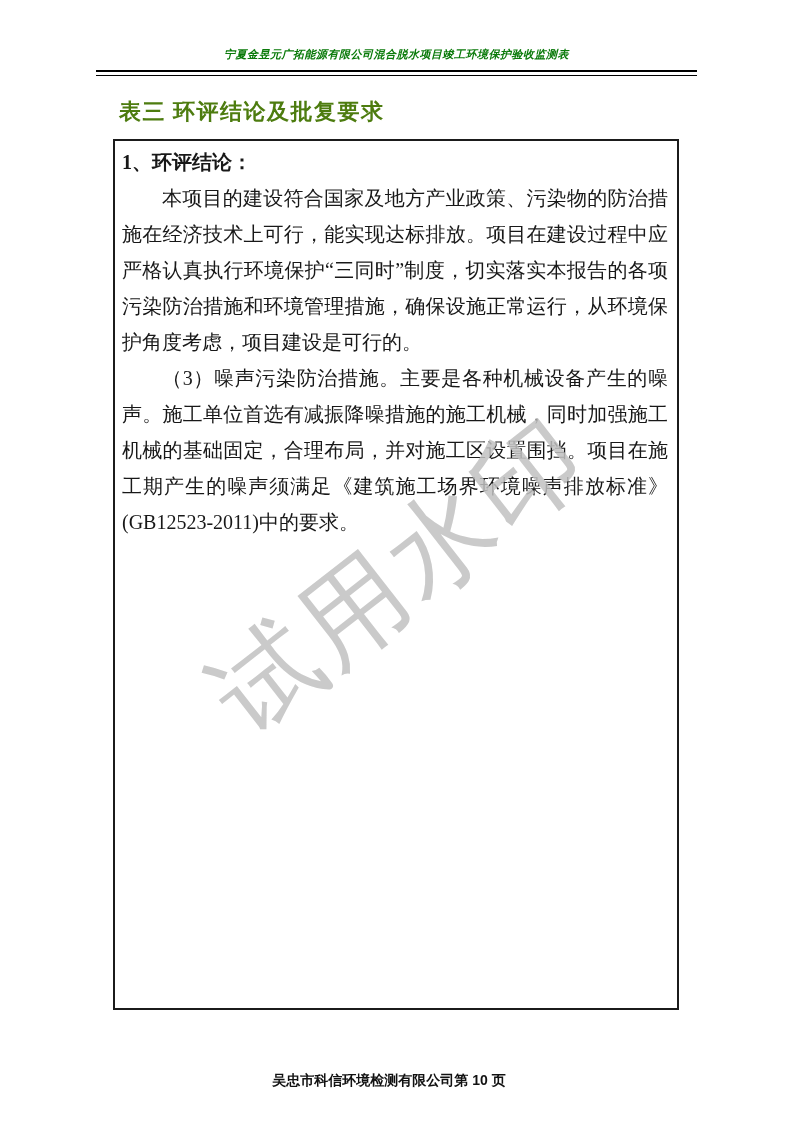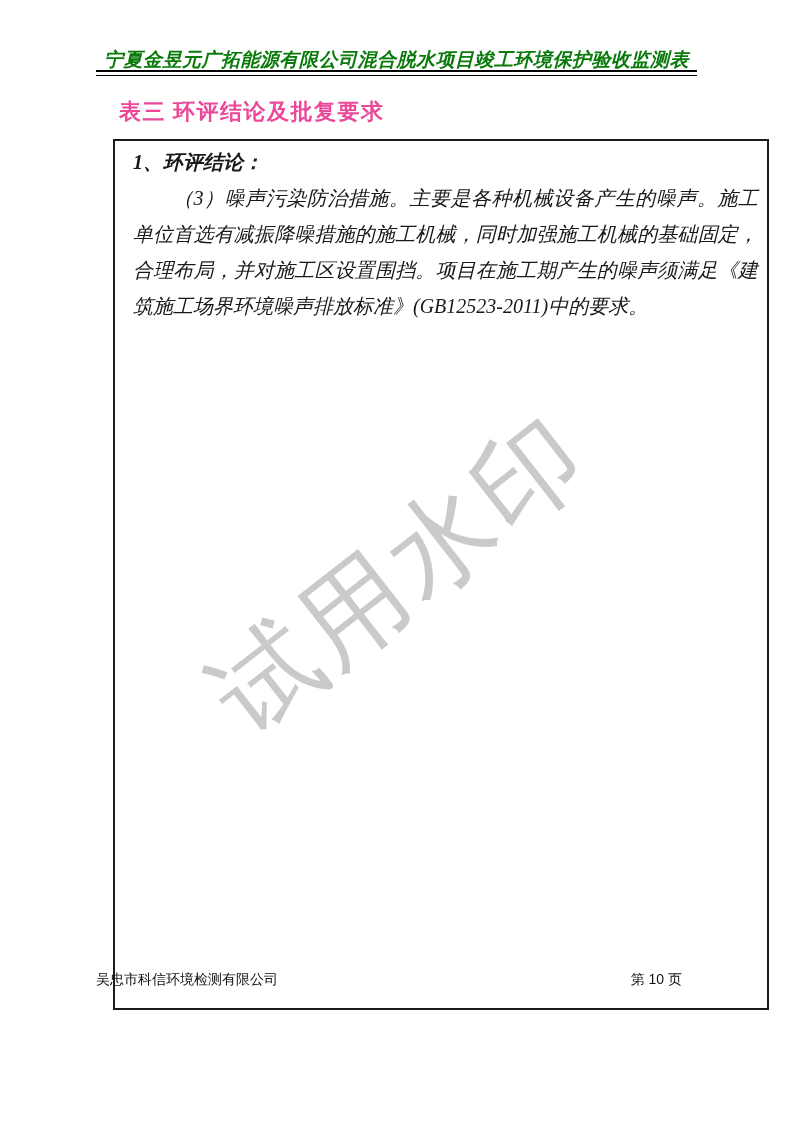--- a/index.html
+++ b/index.html
@@ -11,7 +11,7 @@
   .header-title{
     position:absolute;top:47px;left:96px;width:601px;
     text-align:center;font-weight:bold;font-style:italic;
-    font-size:19px;letter-spacing:0.5px;
+    font-size:11px;letter-spacing:0.5px;
   }
   .header-rule{
     position:absolute;top:70px;left:96px;width:601px;height:3px;

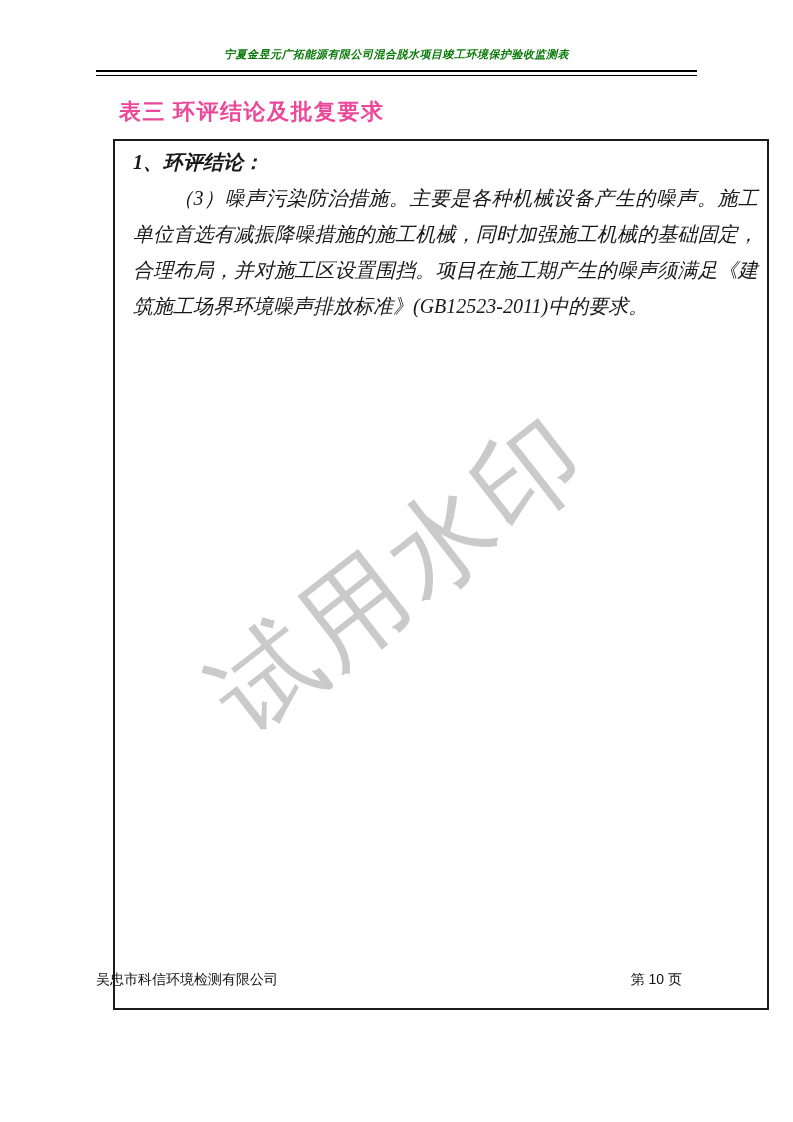--- a/index.html
+++ b/index.html
@@ -19,7 +19,7 @@
   }
   .doc-title{
     position:absolute;top:97px;left:119px;margin:0;
-    font-size:22px;font-weight:bold;letter-spacing:1.5px;color:#ec4899;
+    font-size:22px;font-weight:bold;letter-spacing:1.5px;color:#4d7c0f;
   }
   .table-box{
     position:absolute;left:113px;top:139px;width:656px;height:871px;

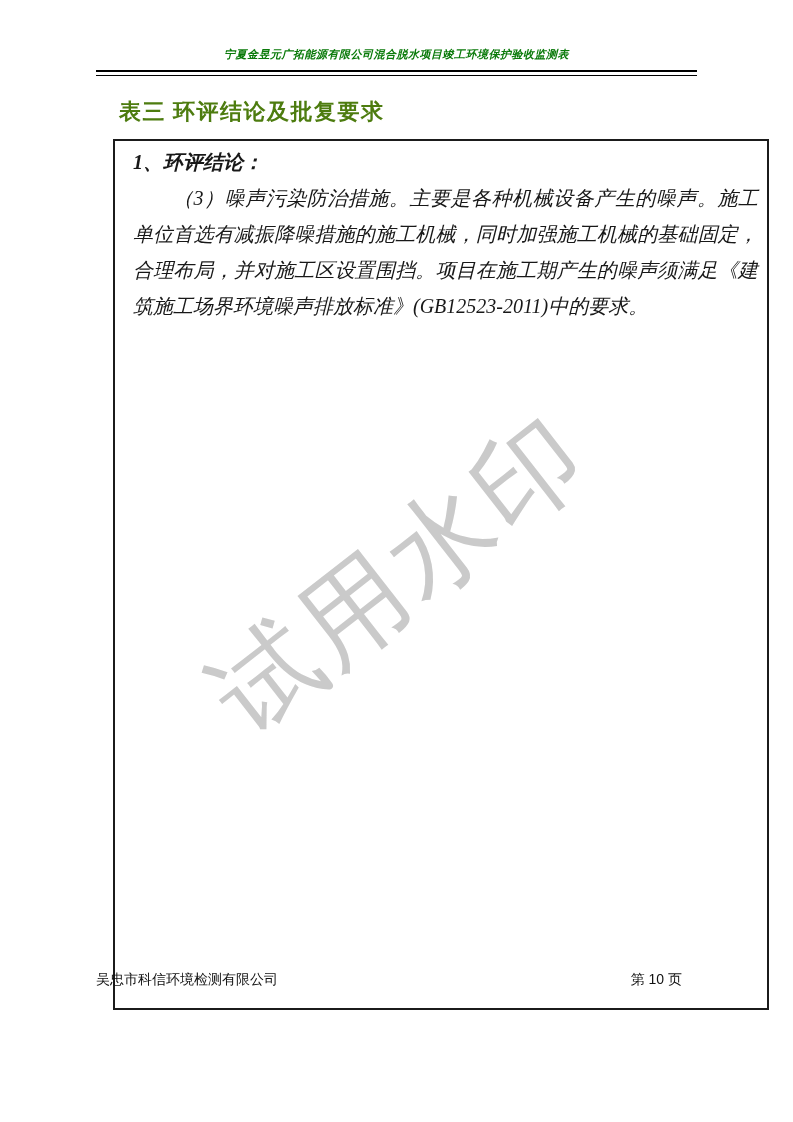--- a/index.html
+++ b/index.html
@@ -22,9 +22,9 @@
     font-size:22px;font-weight:bold;letter-spacing:1.5px;color:#4d7c0f;
   }
   .table-box{
-    position:absolute;left:113px;top:139px;width:656px;height:871px;
+    position:absolute;left:113px;top:139px;width:566px;height:871px;
     border:2px solid #1b1b1b;box-sizing:border-box;
-    padding:3px 9px 0 18px;overflow:hidden;background:transparent;font-style:italic;
+    padding:3px 9px 0 7px;overflow:hidden;background:transparent;
   }
   .table-box p{
     margin:0;font-size:20px;line-height:36px;text-align:justify;

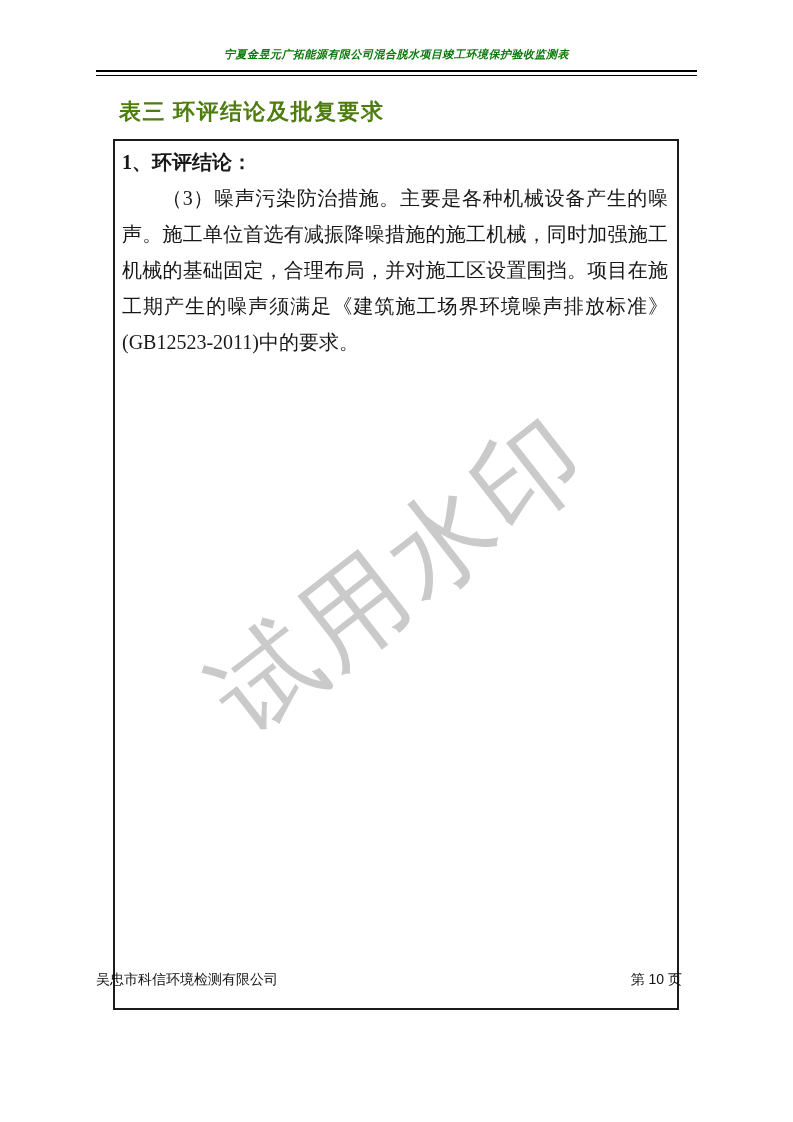--- a/index.html
+++ b/index.html
@@ -56,6 +56,7 @@
 
 <div class="table-box">
   <p class="sec-heading">1、环评结论：</p>
+  <p class="para">本项目的建设符合国家及地方产业政策、污染物的防治措施在经济技术上可行，能实现达标排放。项目在建设过程中应严格认真执行环境保护“三同时”制度，切实落实本报告的各项污染防治措施和环境管理措施，确保设施正常运行，从环境保护角度考虑，项目建设是可行的。</p>
 
   <p class="para">（3）噪声污染防治措施。主要是各种机械设备产生的噪声。施工单位首选有减振降噪措施的施工机械，同时加强施工机械的基础固定，合理布局，并对施工区设置围挡。项目在施工期产生的噪声须满足《建筑施工场界环境噪声排放标准》(GB12523-2011)中的要求。</p>
 

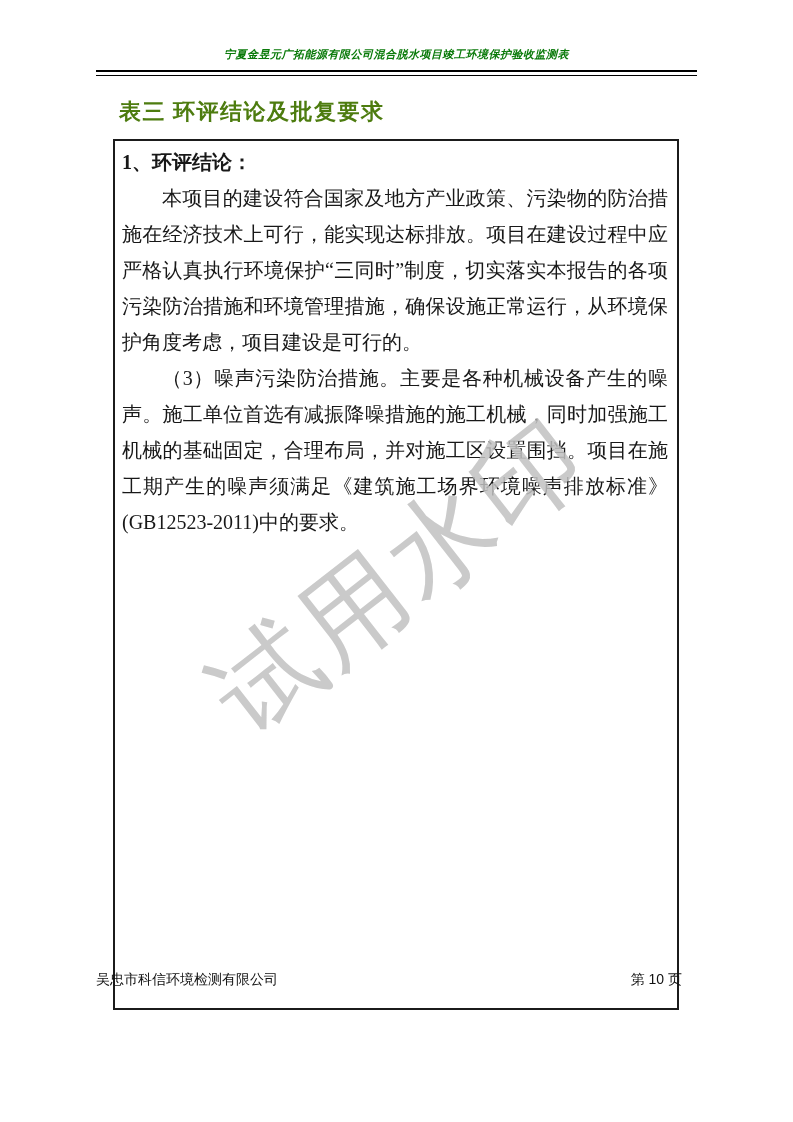--- a/index.html
+++ b/index.html
@@ -40,10 +40,10 @@
     font-family:"Liberation Serif","DejaVu Serif",serif;white-space:nowrap;
   }
   .footer{
-    position:absolute;left:96px;top:971px;width:586px;
-    display:flex;justify-content:space-between;align-items:baseline;
+    position:absolute;left:96px;top:1072px;width:586px;
+    display:flex;justify-content:center;align-items:baseline;
     font-family:"Liberation Sans","DejaVu Sans",sans-serif;
-    font-size:14px;font-weight:normal;color:#111;
+    font-size:14px;font-weight:bold;color:#111;
   }
 </style>
 </head>

